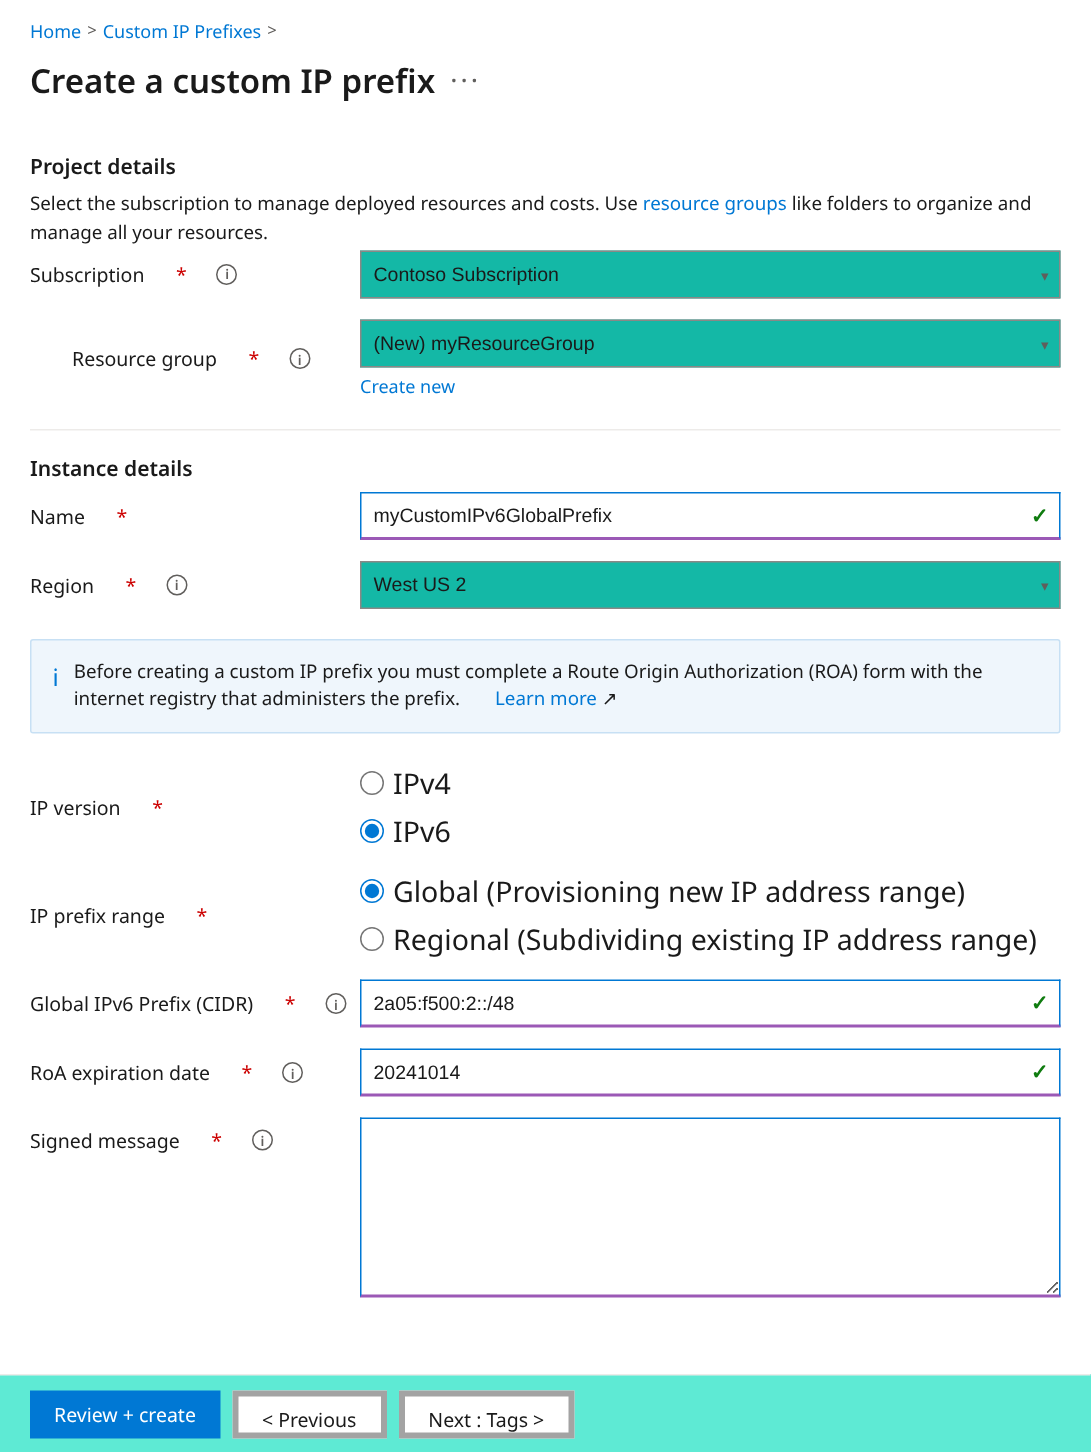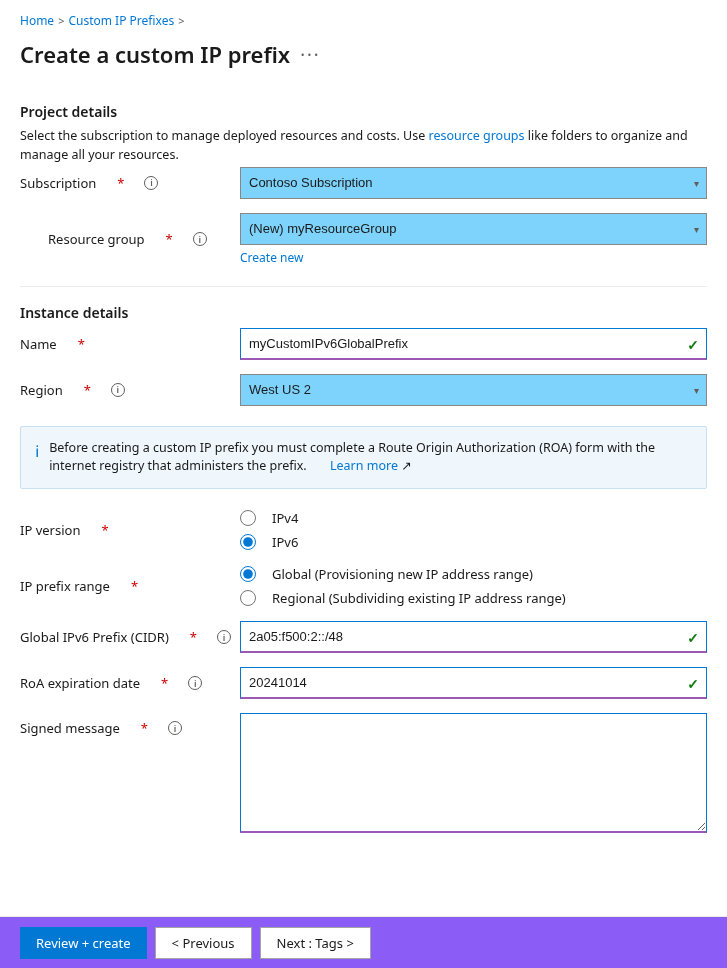--- a/index.html
+++ b/index.html
@@ -108,7 +108,7 @@
       width: 100%;
       height: 32px;
       border: 1px solid #8a8886;
-      background: #7dd3fc;
+      background: #14b8a6;
       padding: 0 30px 0 8px;
       font-size: 13px;
       color: #1a1a1a;

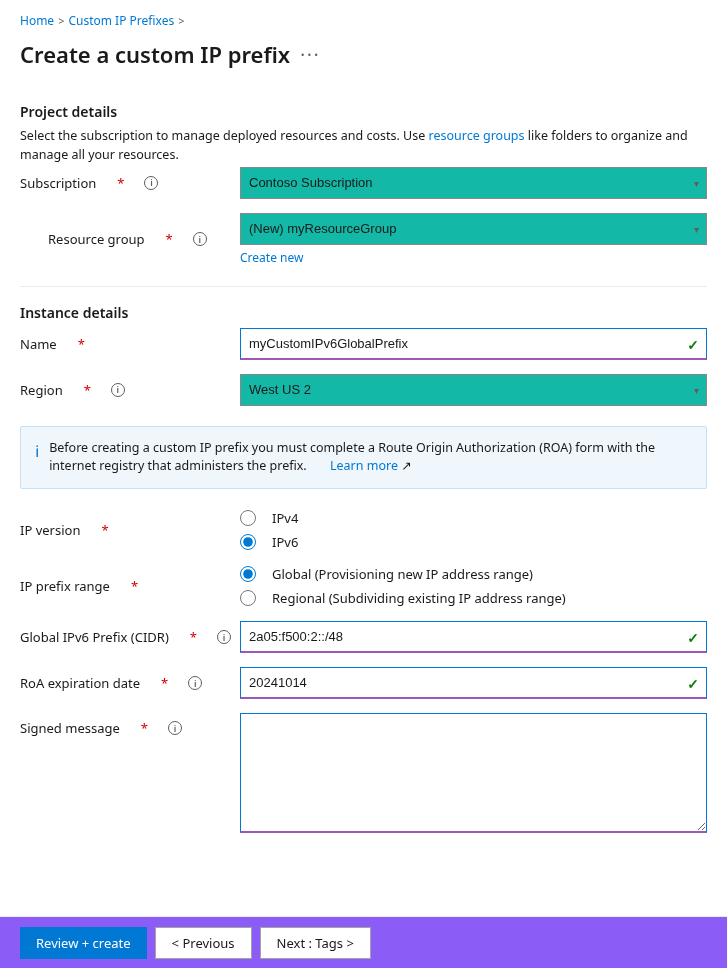--- a/index.html
+++ b/index.html
@@ -205,10 +205,9 @@
       cursor: pointer;
     }
     .radio-item label {
-      font-size: 13px;
-      color: #1a1a1a;
-      cursor: pointer;
-      margin-left: 10px;
+      font-size: 19px;
+      color: #1a1a1a;
+      cursor: pointer;
     }
     
     .form-textarea {

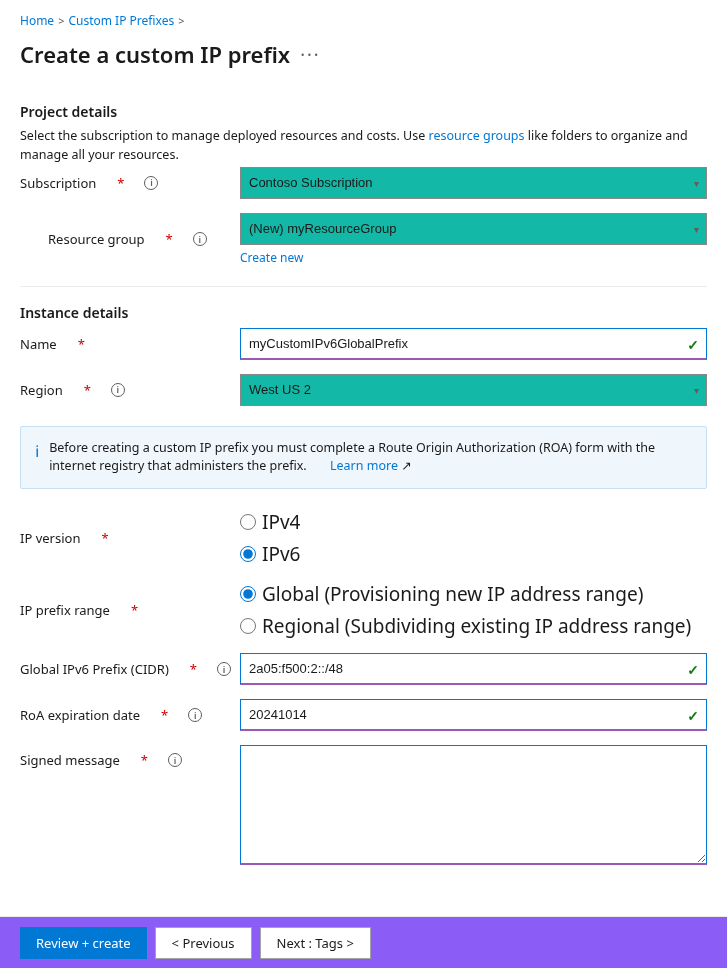--- a/index.html
+++ b/index.html
@@ -230,7 +230,7 @@
       left: 0;
       width: 727px;
       height: 52px;
-      background: #8b5cf6;
+      background: #5eead4;
       border-top: 1px solid #edebe9;
       display: flex;
       align-items: center;

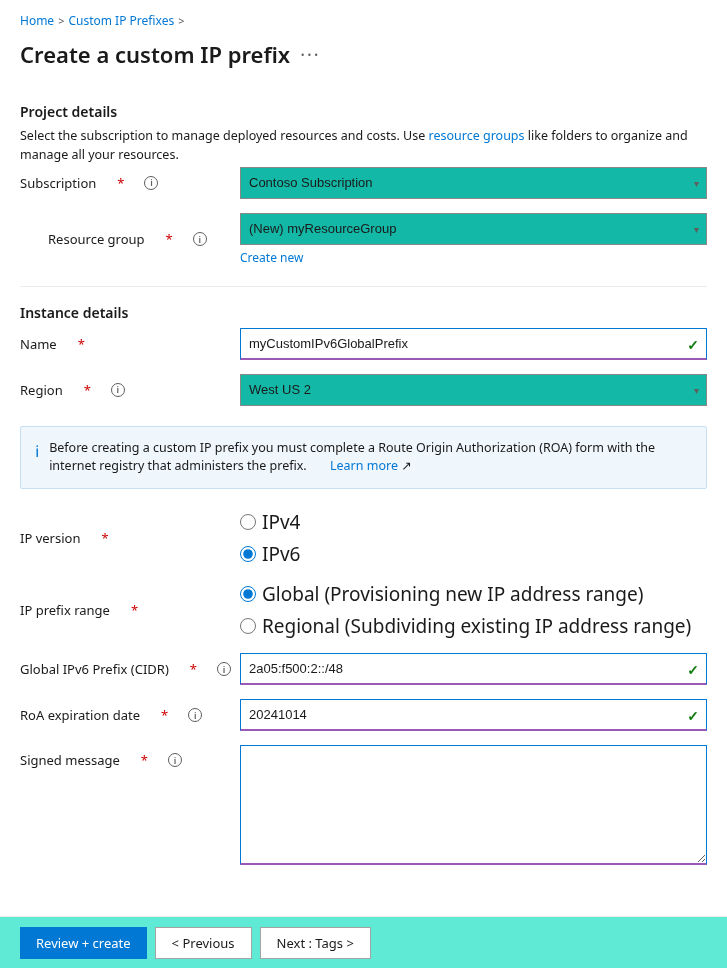--- a/index.html
+++ b/index.html
@@ -250,7 +250,7 @@
     .btn-secondary {
       background: #fff;
       color: #1a1a1a;
-      border: 1px solid #a3a3a3;
+      border: 4px solid #a3a3a3;
       padding: 6px 16px;
       font-size: 13px;
       cursor: pointer;

